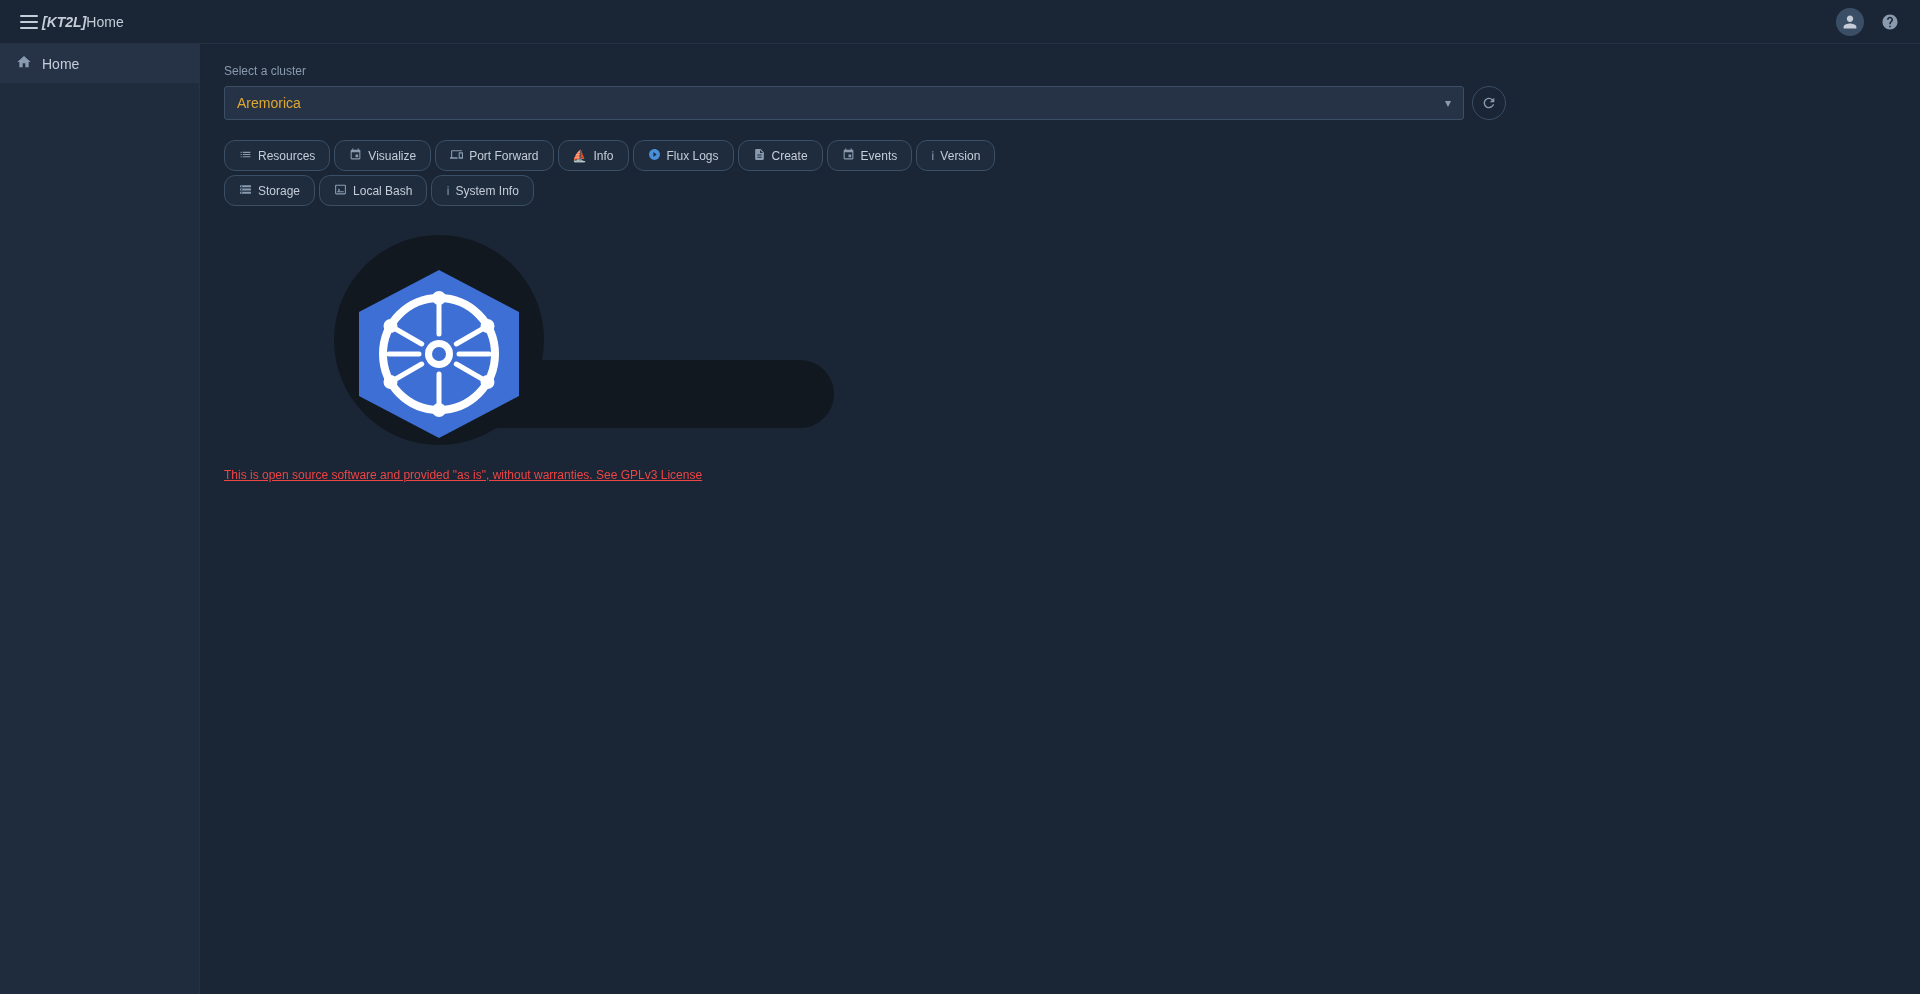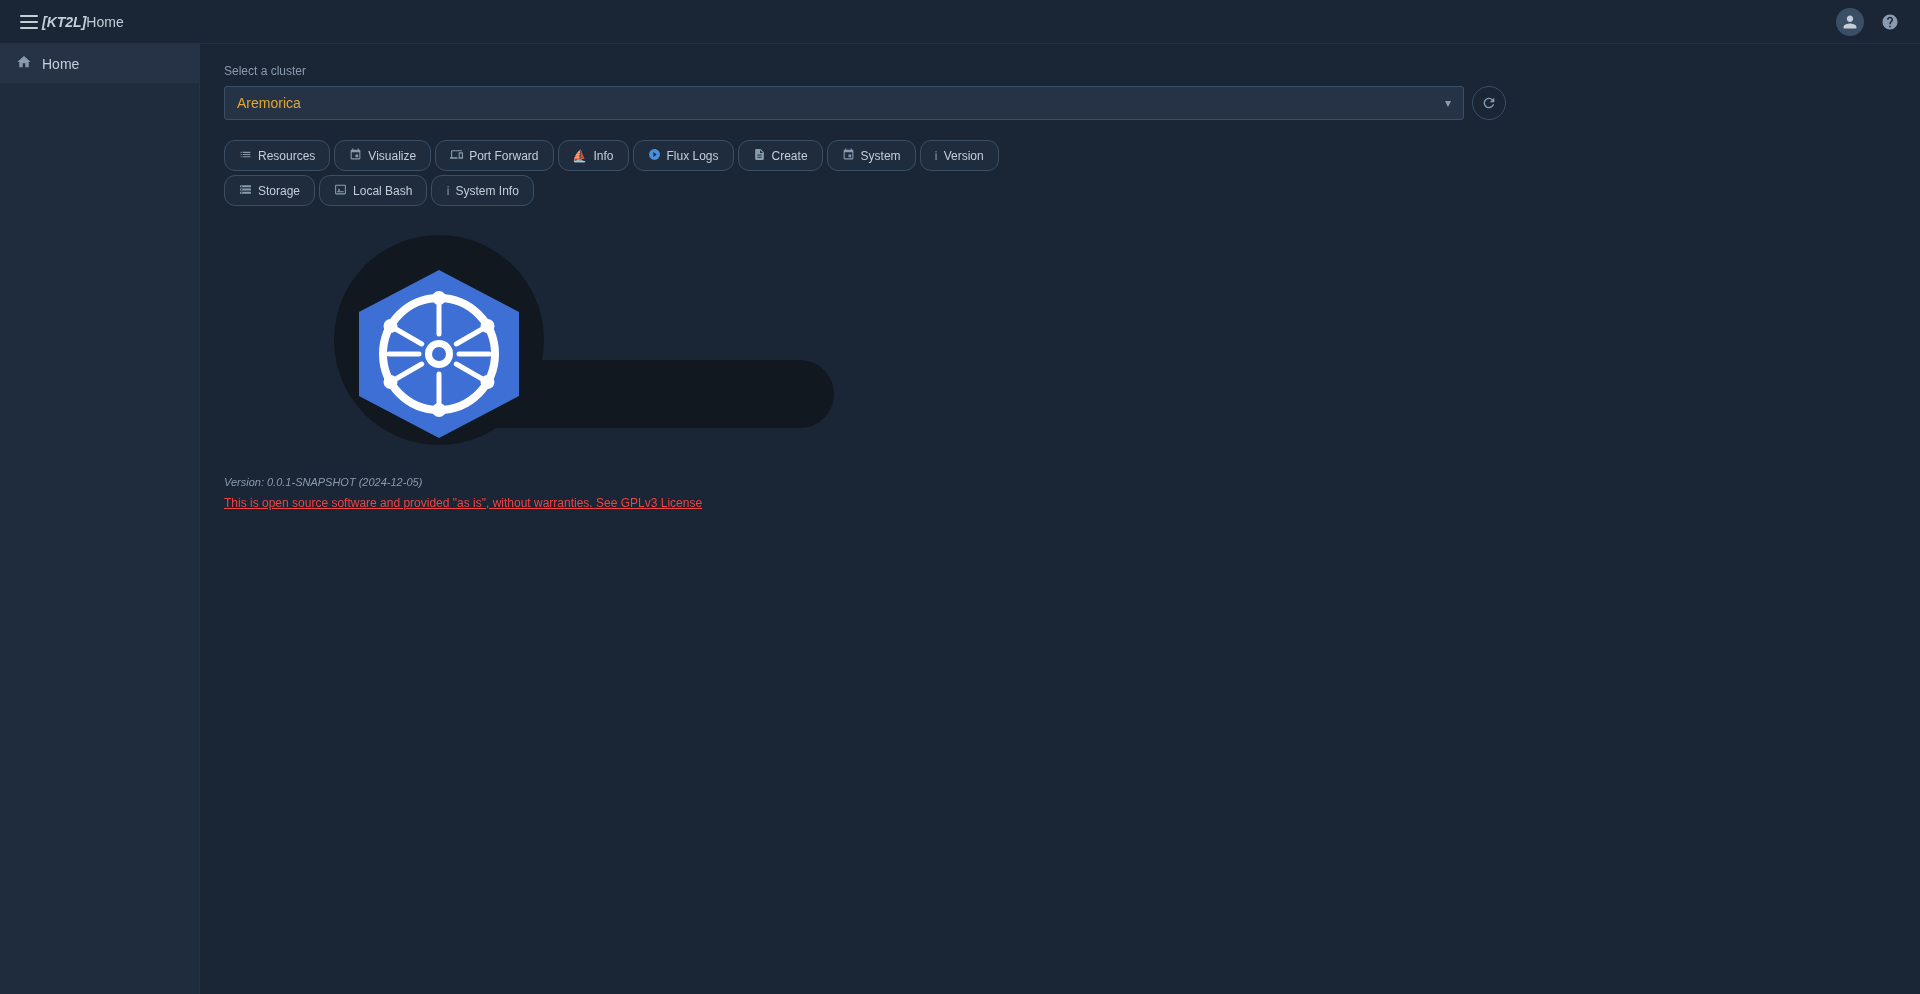--- a/index.html
+++ b/index.html
@@ -340,7 +340,7 @@
               <path d="M17 12h-5v5h5v-5zM16 1v2H8V1H6v2H5c-1.11 0-1.99.9-1.99 2L3 19c0 1.1.89 2 2 2h14c1.1 0 2-.9 2-2V5c0-1.1-.9-2-2-2h-1V1h-2zm3 18H5V8h14v11z"></path>
             </svg>
         </span>
-        <span>System</span>
+        <span>Events</span>
       </button>
 
       <button class="tab-btn">

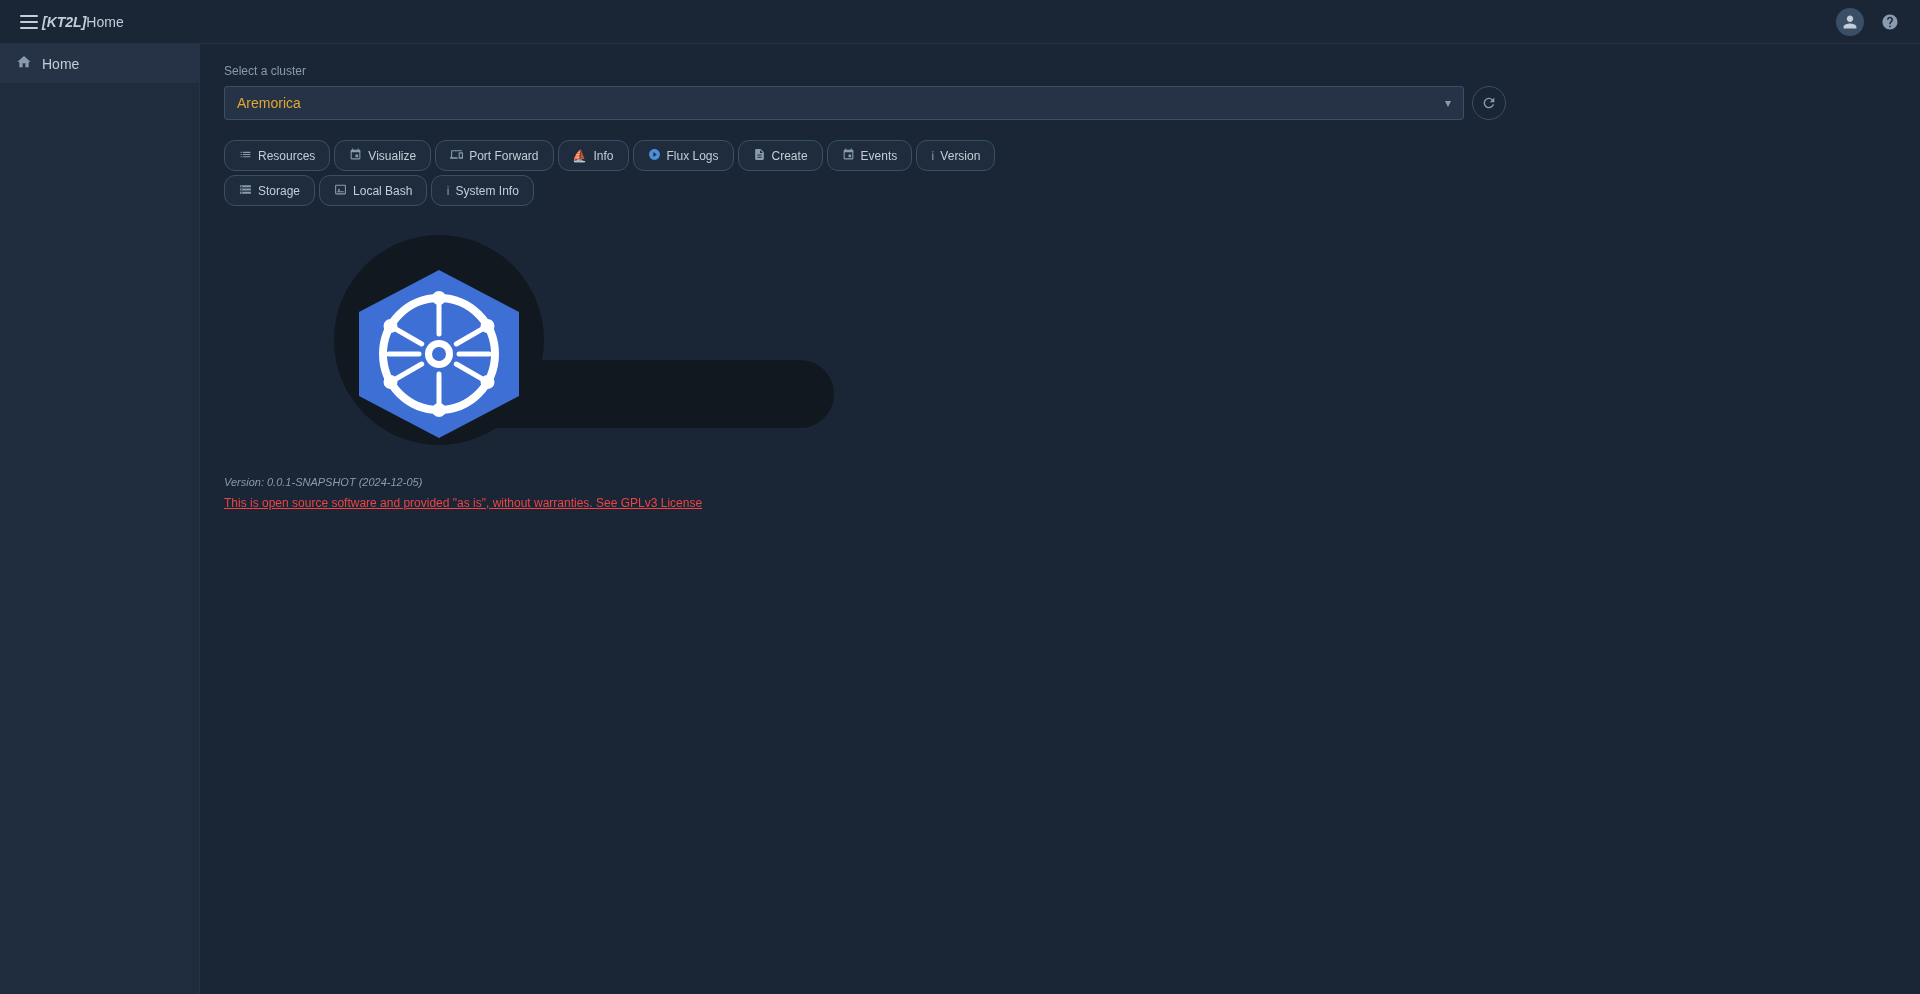--- a/index.html
+++ b/index.html
@@ -424,7 +424,6 @@
       </div>
     </div>
 
-    <div class="version-text">Version: 0.0.1-SNAPSHOT (2024-12-05)</div>
 
 
     <div class="license-text">This is open source software and provided "as is", without warranties. See GPLv3 License</div>

